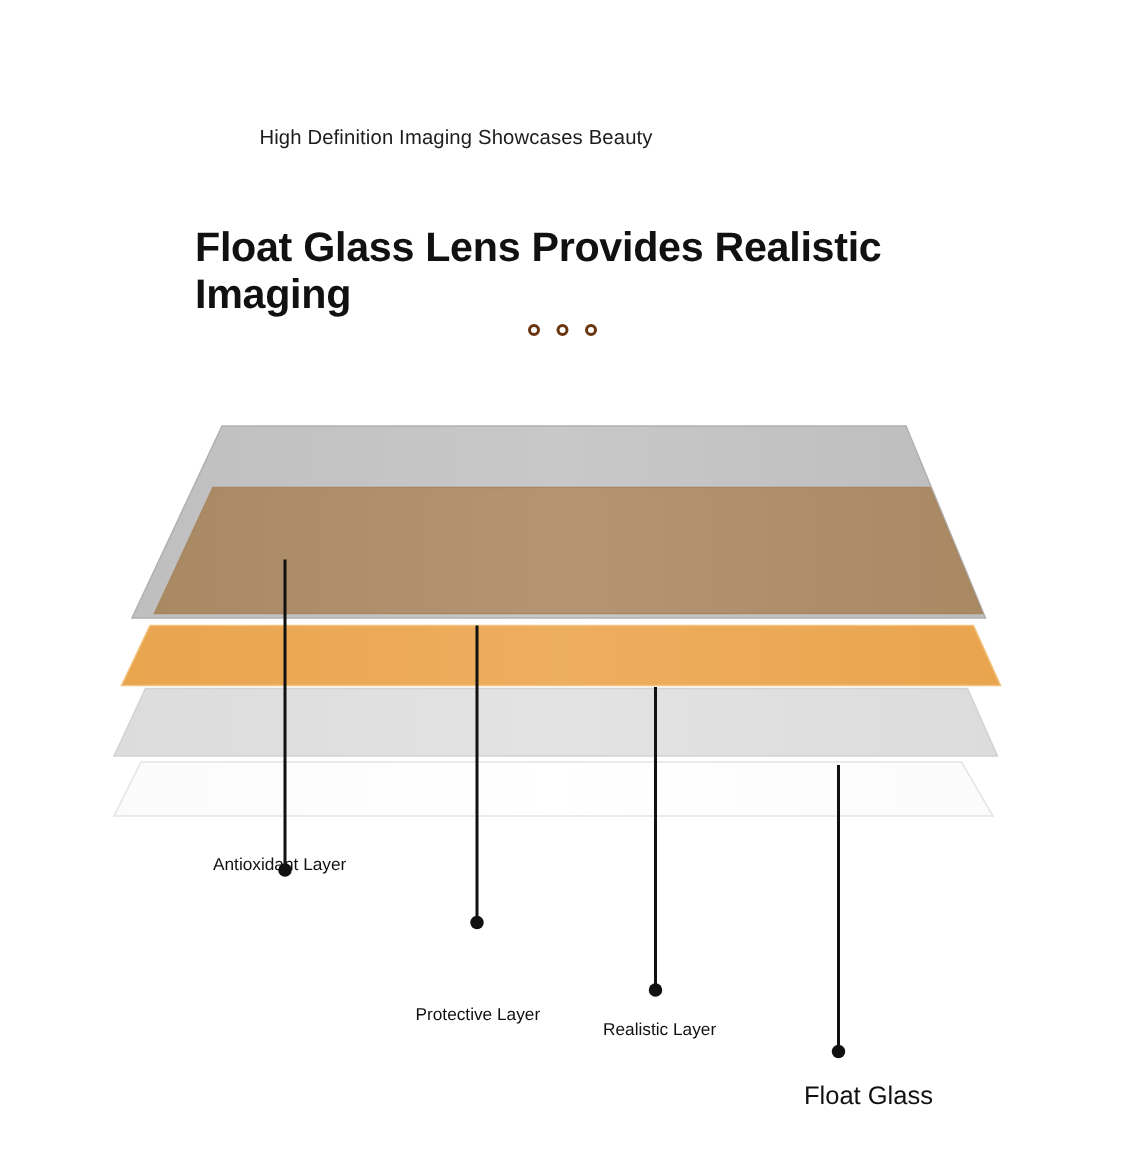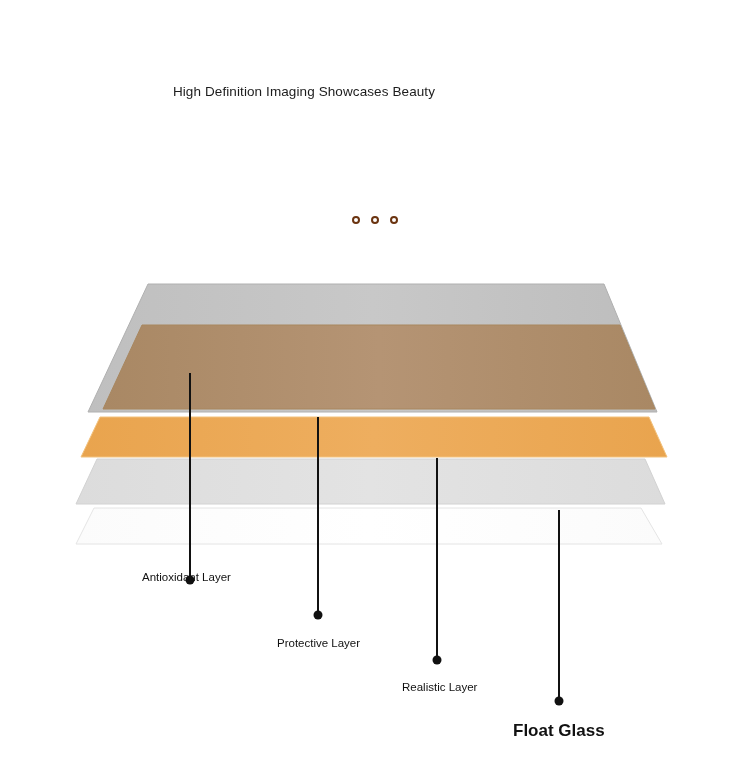--- a/index.html
+++ b/index.html
@@ -91,6 +91,7 @@
 
   <div class="eyebrow">High Definition Imaging Showcases Beauty</div>
 
+  <h1 class="headline">Float Glass Lens Provides Realistic Imaging</h1>
 
   <div class="dot-row" id="dot-row">
       <span class="ring-dot" style="border-color: rgb(107, 52, 16);"></span>

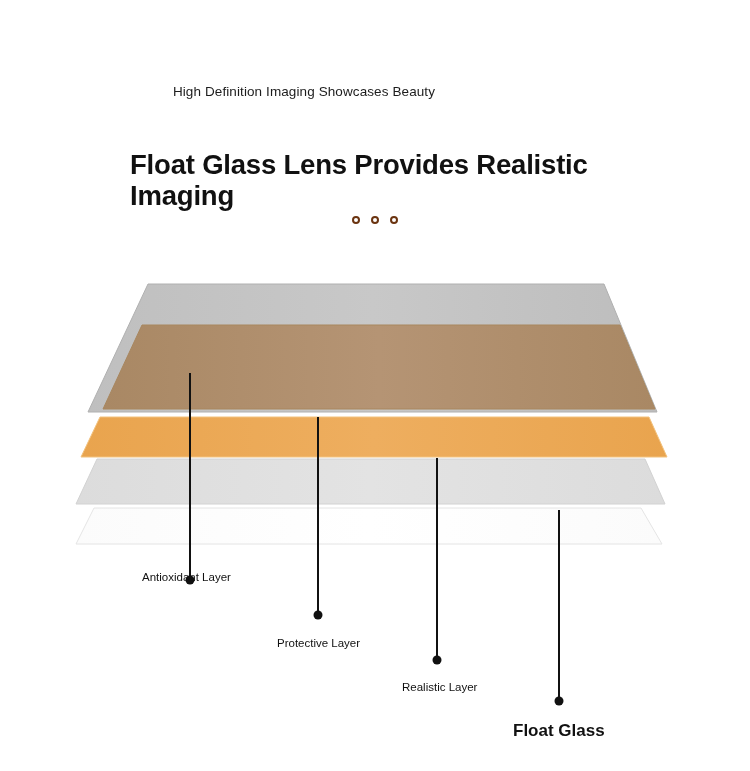--- a/index.html
+++ b/index.html
@@ -149,7 +149,7 @@
 
   <div id="callout-labels">
       <div class="callout size-s" style="left: 142px; top: 571px;">Antioxidant Layer</div>
-      <div class="callout size-s" style="left: 277px; top: 637px;">Protective Layer</div>
+      <div class="callout size-s" style="left: 277px; top: 671px;">Protective Layer</div>
       <div class="callout size-s" style="left: 402px; top: 681px;">Realistic Layer</div>
       <div class="callout size-m" style="left: 513px; top: 721px; font-weight: bold;">Float Glass</div>
     </div>

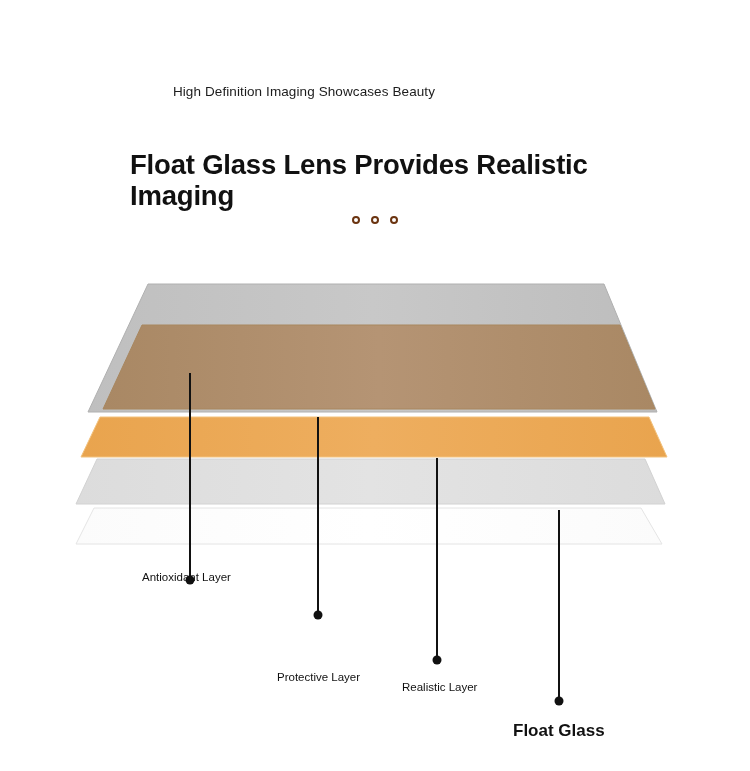--- a/index.html
+++ b/index.html
@@ -151,7 +151,7 @@
       <div class="callout size-s" style="left: 142px; top: 571px;">Antioxidant Layer</div>
       <div class="callout size-s" style="left: 277px; top: 671px;">Protective Layer</div>
       <div class="callout size-s" style="left: 402px; top: 681px;">Realistic Layer</div>
-      <div class="callout size-m" style="left: 513px; top: 721px; font-weight: bold;">Float Glass</div>
+      <div class="callout size-m" style="left: 536px; top: 721px;">Float Glass</div>
     </div>
 
 </div>

